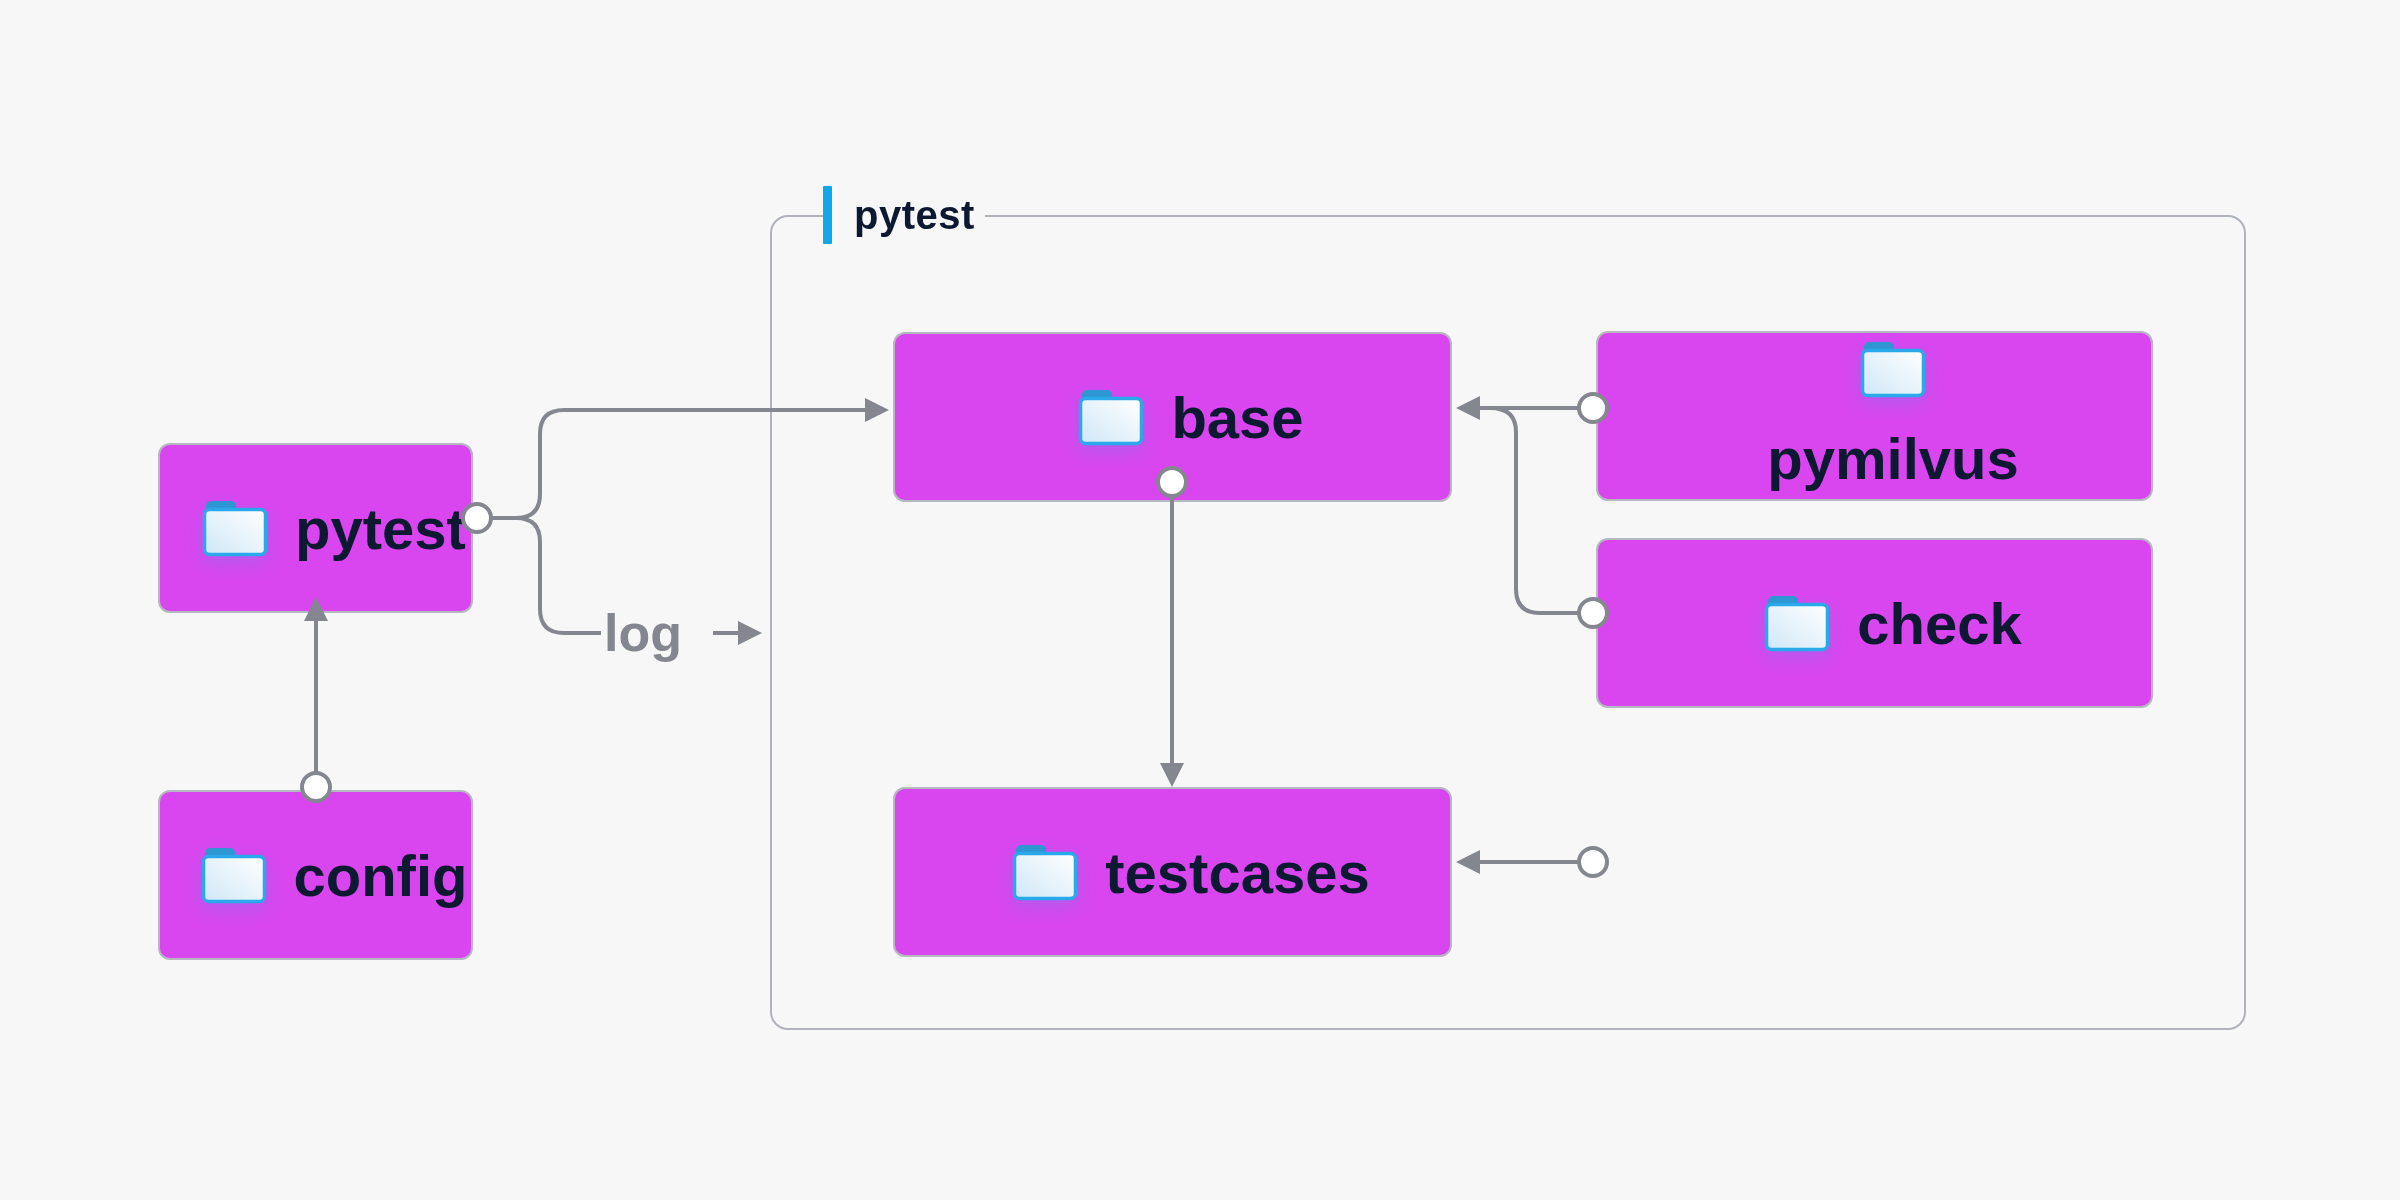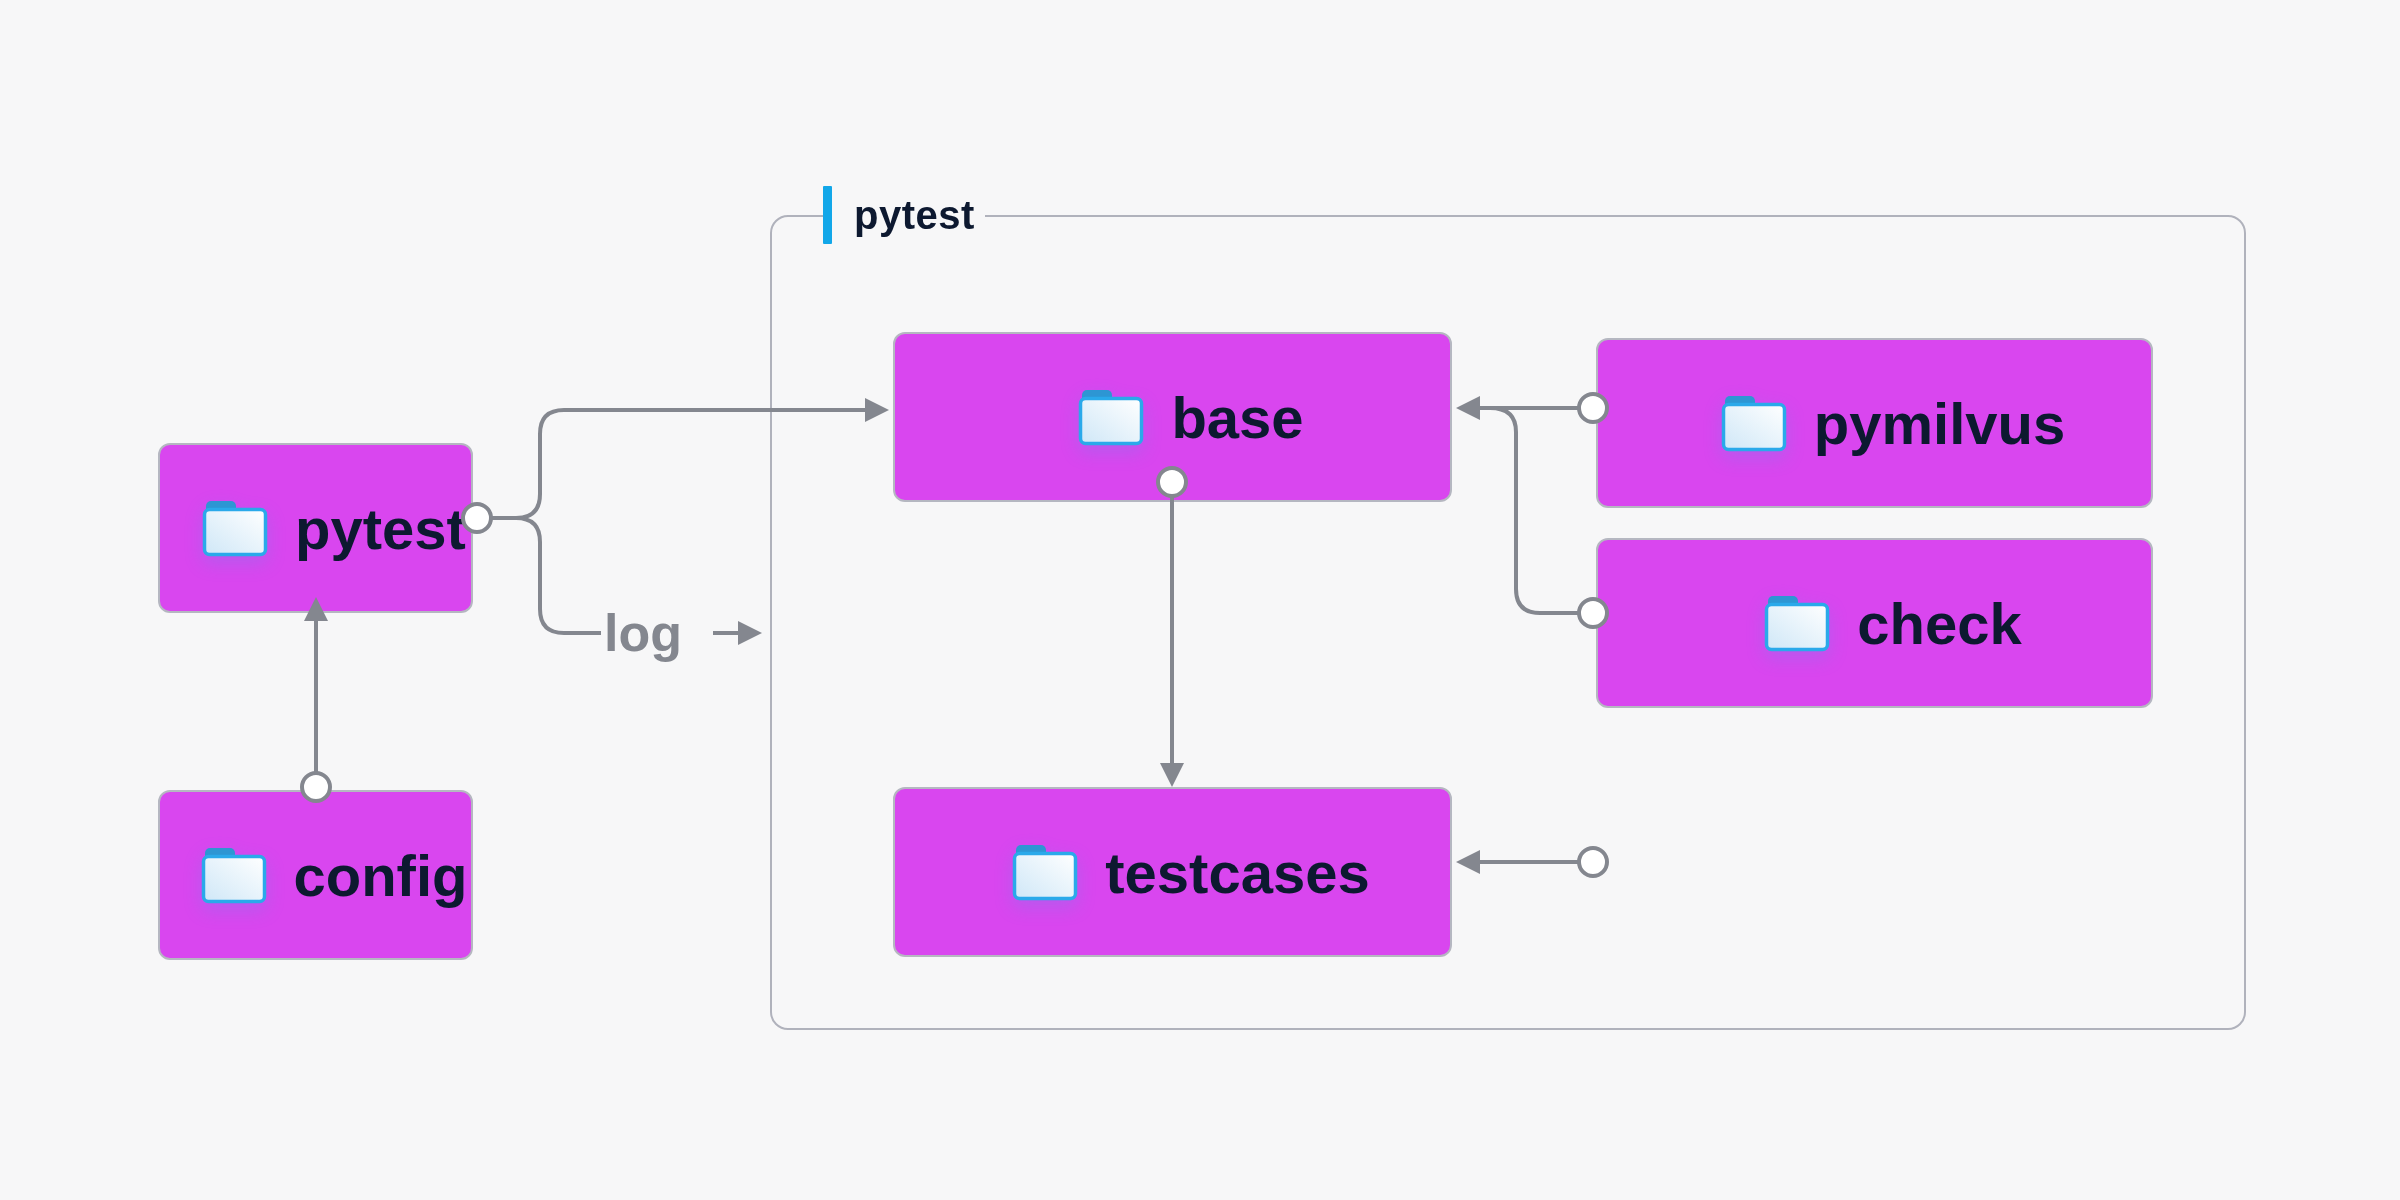--- a/index.html
+++ b/index.html
@@ -26,7 +26,7 @@
   #node-config    {left:158px; top:790px; width:315px;}
   #node-base      {left:893px; top:332px; width:559px;}
   #node-testcases {left:893px; top:787px; width:559px;}
-  #node-pymilvus  {left:1596px;top:338px; width:557px;}
+  #node-pymilvus  {left:1596px;top:331px; width:557px;flex-direction:column;}
   #node-check     {left:1596px;top:538px; width:557px;}
   #node-common    {left:1596px;top:787px; width:557px;}
 

